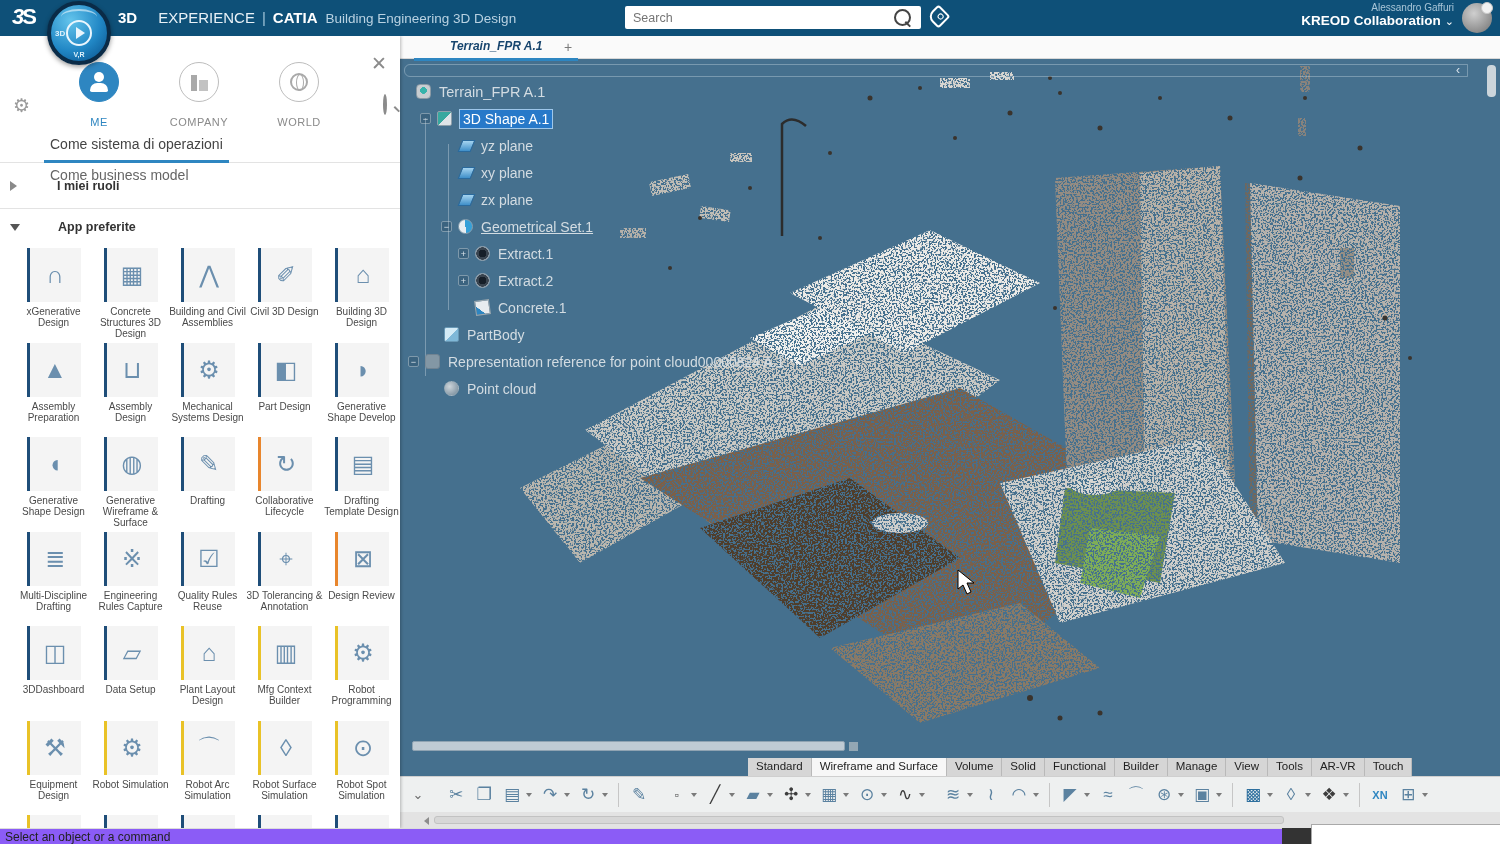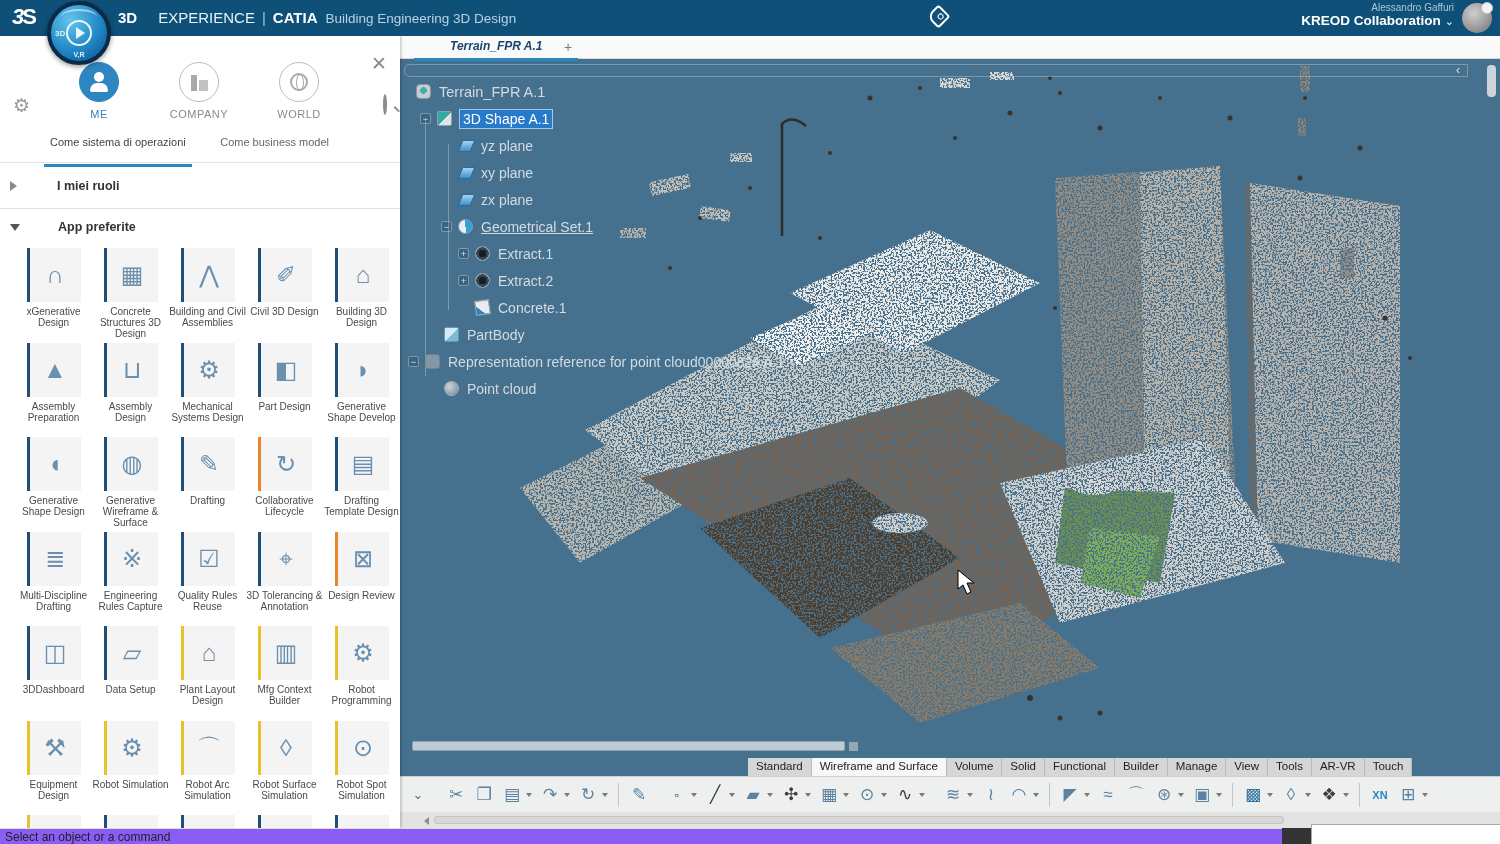--- a/index.html
+++ b/index.html
@@ -129,6 +129,10 @@
   <div class="logo"><span>3</span><span class="s">S</span></div>
   <div class="tb-title">
     <span class="bold">3D</span><span class="light">EXPERIENCE</span><span class="pipe">|</span><span class="bold">CATIA</span><span class="sub">Building Engineering 3D Design</span>
+  </div>
+  <div id="searchwrap">
+    <input type="text" placeholder="Search" style="">
+    <span class="mag"></span>
   </div>
   <div id="tagicon"></div>
   <div id="userblock">

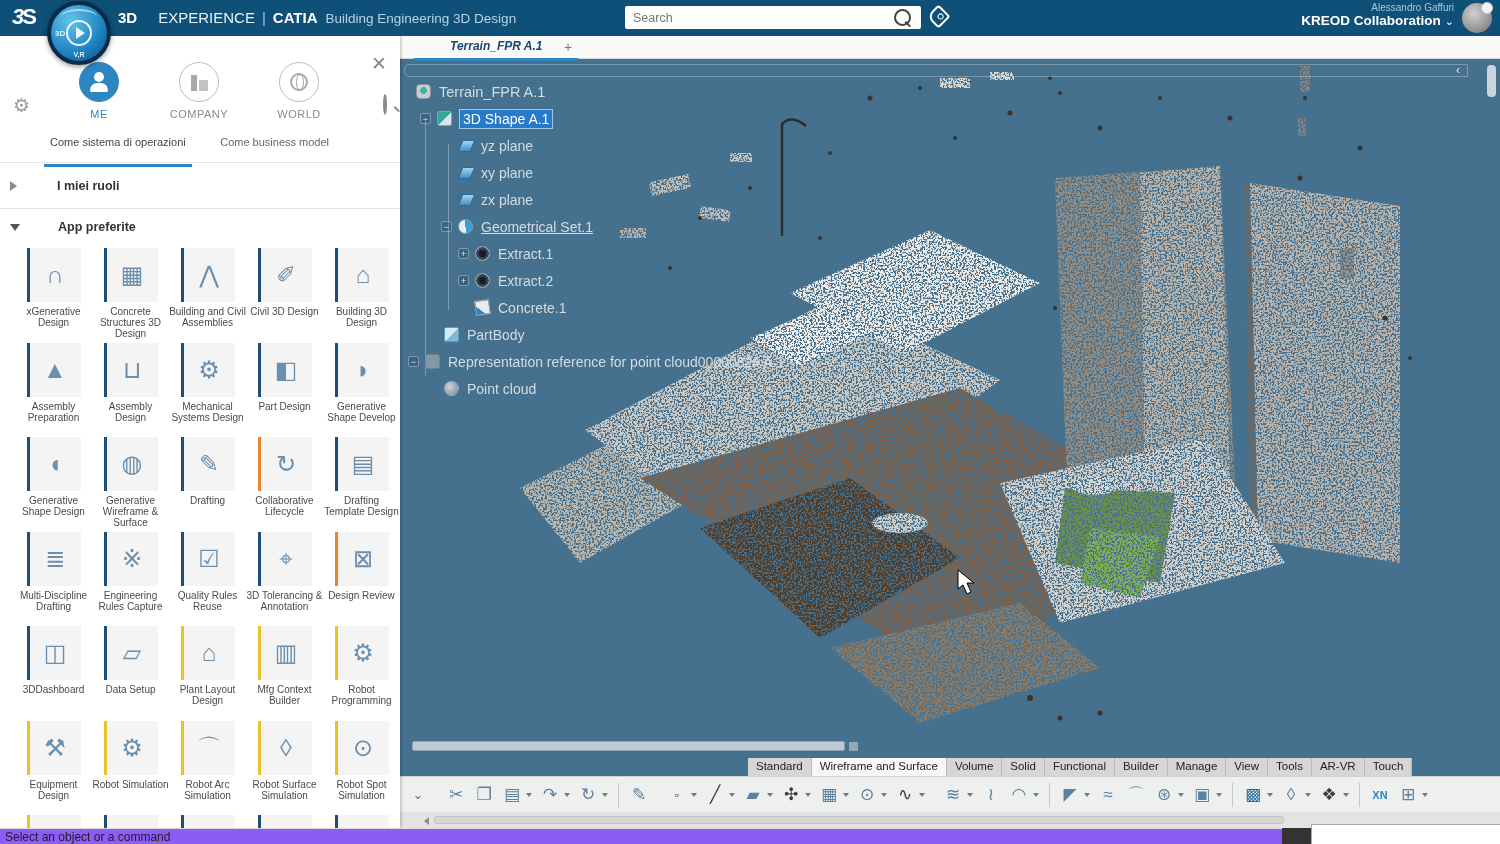--- a/index.html
+++ b/index.html
@@ -46,7 +46,7 @@
   .scope{position:absolute;top:26px;width:80px;text-align:center;}
   .scope .circ{width:40px;height:40px;border-radius:50%;margin:0 auto;border:1px solid #bdbdbd;background:#fff;position:relative;box-sizing:border-box;}
   .scope.active .circ{background:#2e86c1;border-color:#2e86c1;}
-  .scope .lbl{font-size:11px;color:#8a8a8a;margin-top:6px;letter-spacing:.5px;}
+  .scope .lbl{font-size:11px;color:#8a8a8a;margin-top:14px;letter-spacing:.5px;}
   .scope.active .lbl{color:#2e86c1;}
   .person{position:absolute;left:50%;top:9px;transform:translateX(-50%);width:10px;height:10px;border-radius:50%;background:#fff;}
   .person:after{content:"";position:absolute;left:-4px;top:11px;width:18px;height:9px;border-radius:8px 8px 2px 2px;background:#fff;}

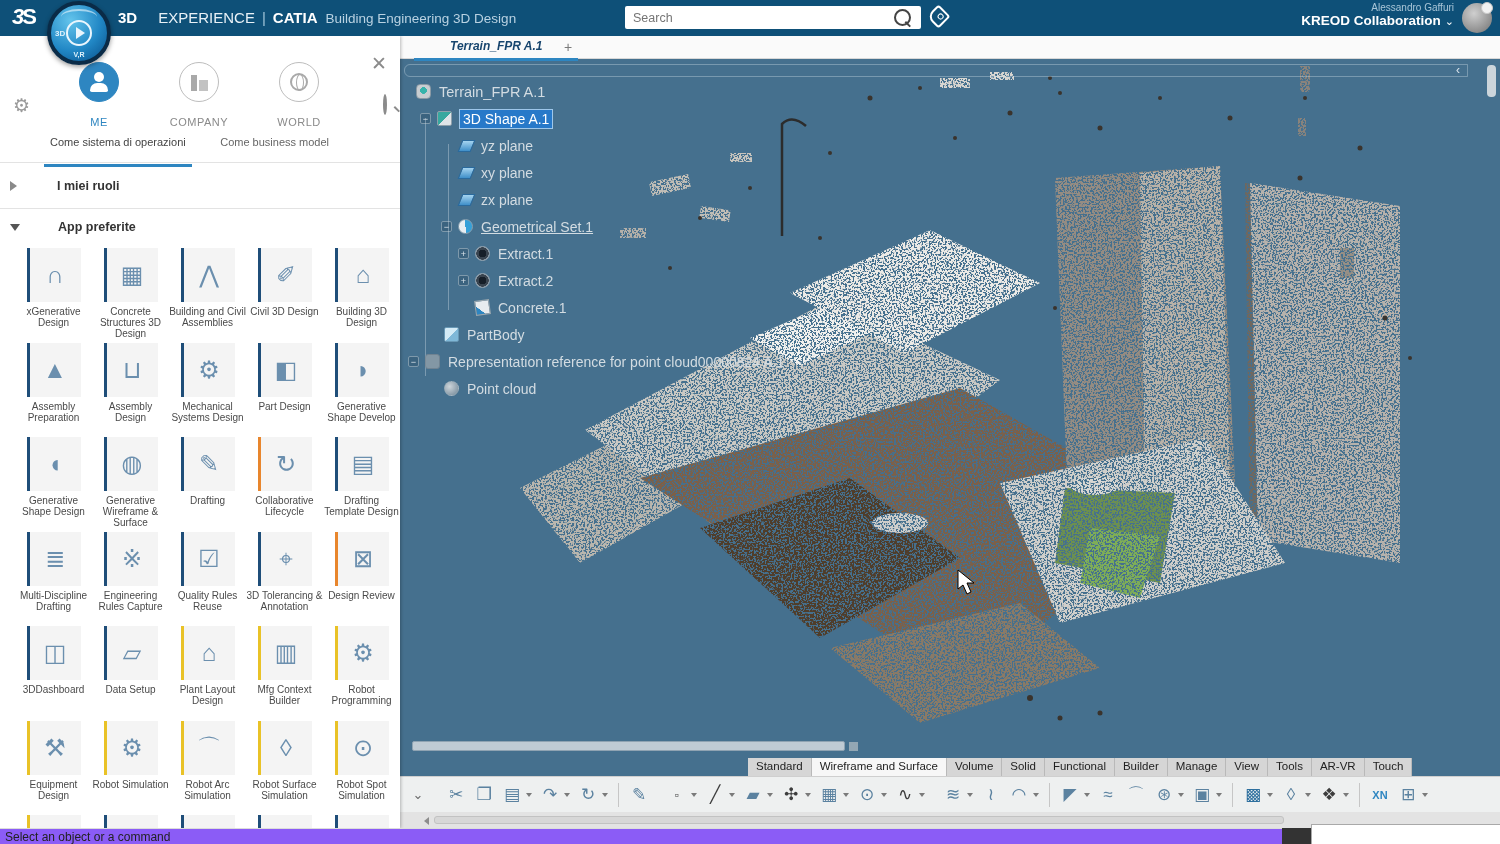--- a/index.html
+++ b/index.html
@@ -55,7 +55,7 @@
   .globe{position:absolute;left:50%;top:50%;width:18px;height:18px;margin:-9px 0 0 -9px;border:2px solid #a9a9a9;border-radius:50%;box-sizing:border-box;}
   .globe:after{content:"";position:absolute;left:4px;top:-1px;width:6px;height:15px;border:1.5px solid #a9a9a9;border-radius:50%;}
   #ptabs{padding-left:44px;height:30px;}
-  .ptab{display:inline-block;font-size:11px;color:#666;padding:4px 6px 16px;margin-right:18px;border-bottom:3px solid transparent;}
+  .ptab{display:inline-block;font-size:14px;color:#666;padding:4px 6px 8px;margin-right:18px;border-bottom:3px solid transparent;}
   .ptab.active{color:#444;border-bottom-color:#2e86c1;}
   .hr{height:0;border-top:1px solid #e3e3e3;}
   .secrow{display:flex;align-items:center;padding-left:10px;}

